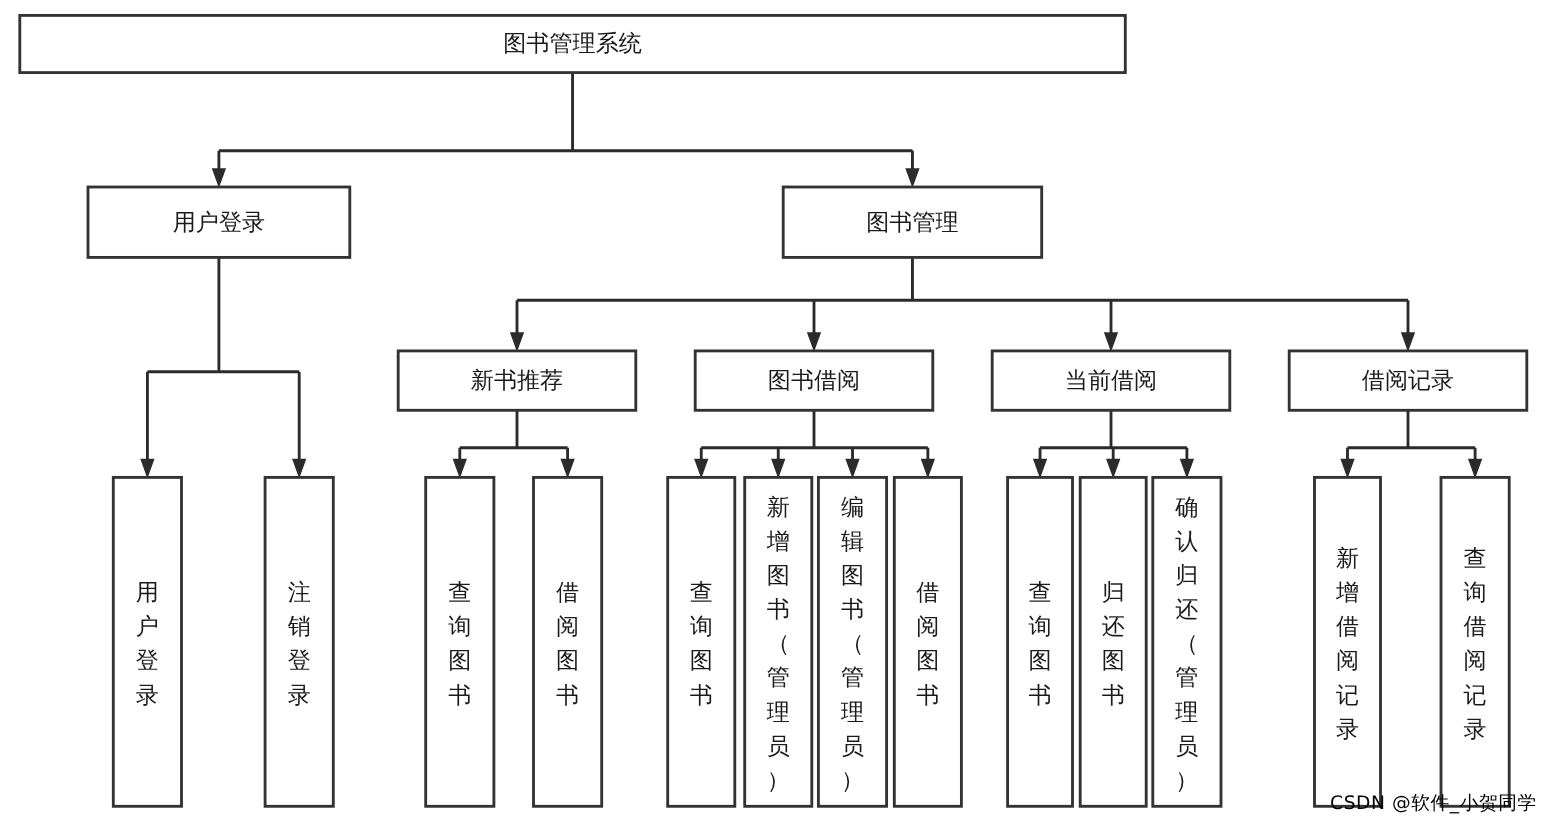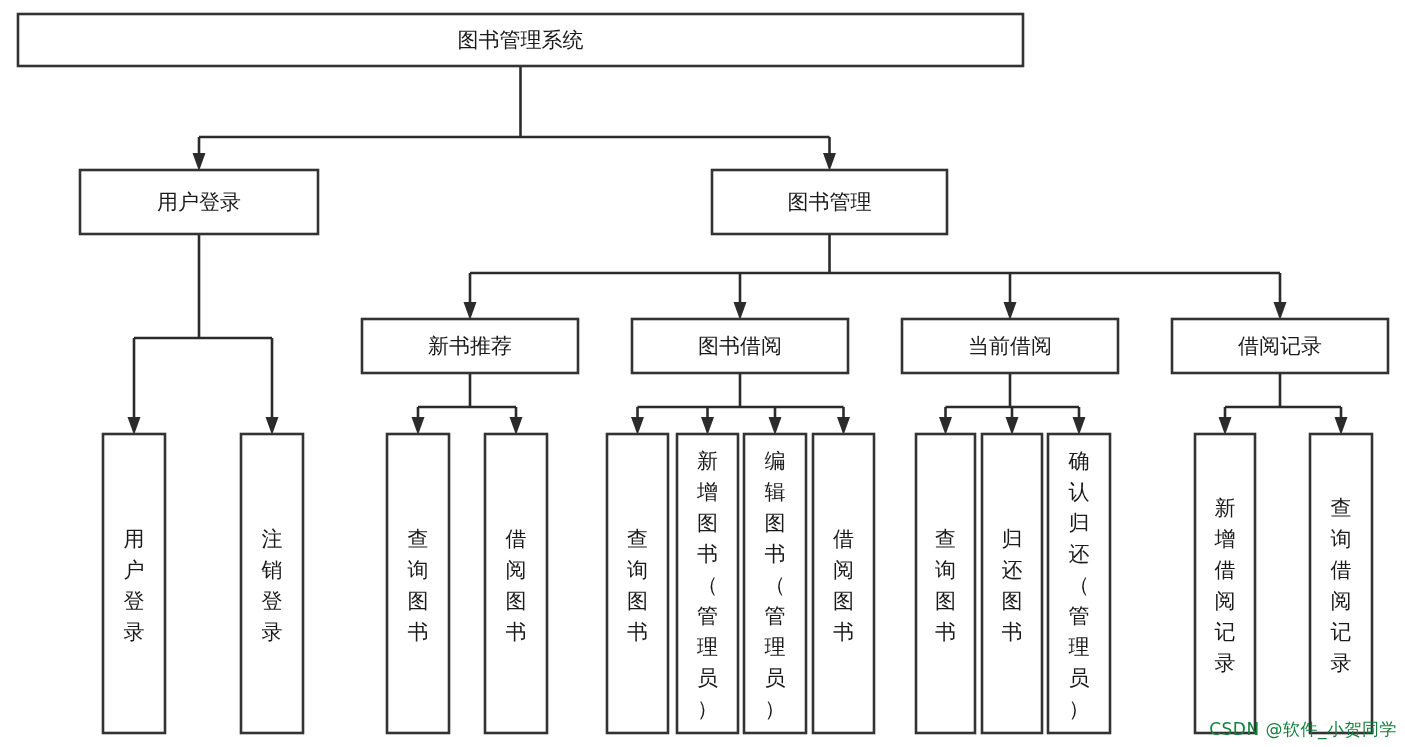--- a/index.html
+++ b/index.html
@@ -62,7 +62,7 @@
     bottom: 6px;
     font-family: "DejaVu Sans", "Liberation Sans", sans-serif;
     font-size: 17px;
-    color: #15803d;
+    color: #000000;
     letter-spacing: 0.5px;
     white-space: nowrap;
     user-select: none;

